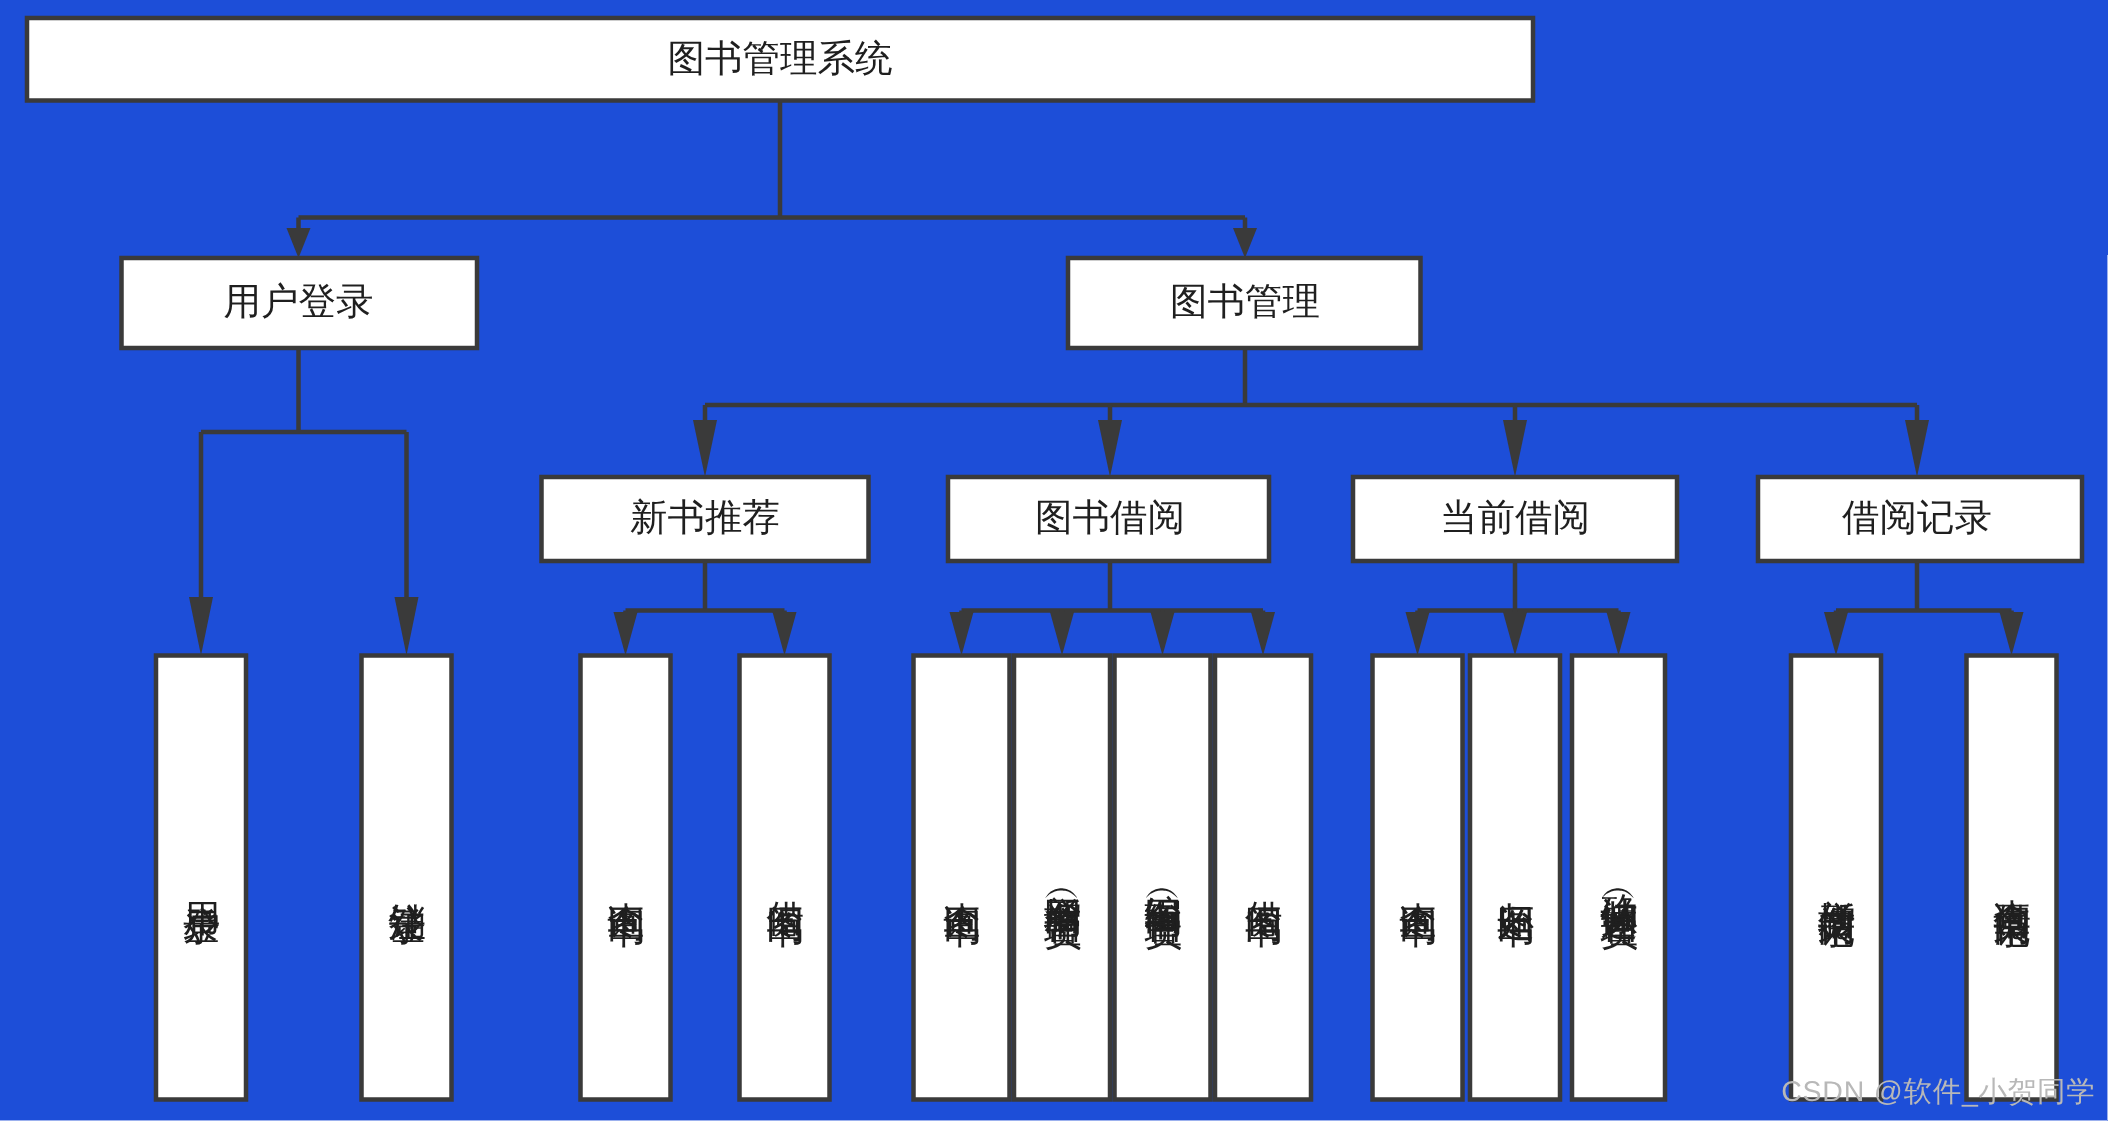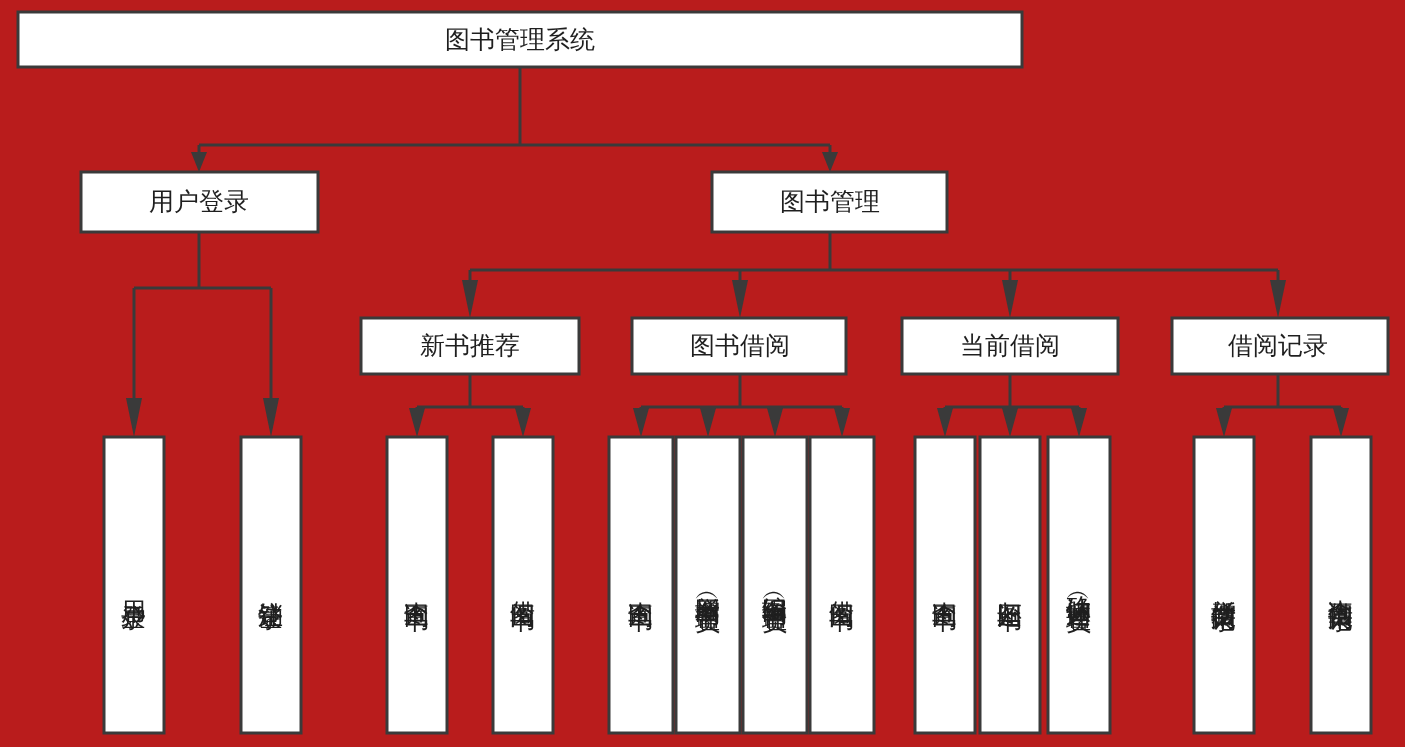--- a/index.html
+++ b/index.html
@@ -14,7 +14,7 @@
     position: relative;
     width: 1405px;
     height: 747px;
-    background: #b91c1c;
+    background: #1d4ed8;
     overflow: hidden;
   }
   svg#tree-svg {

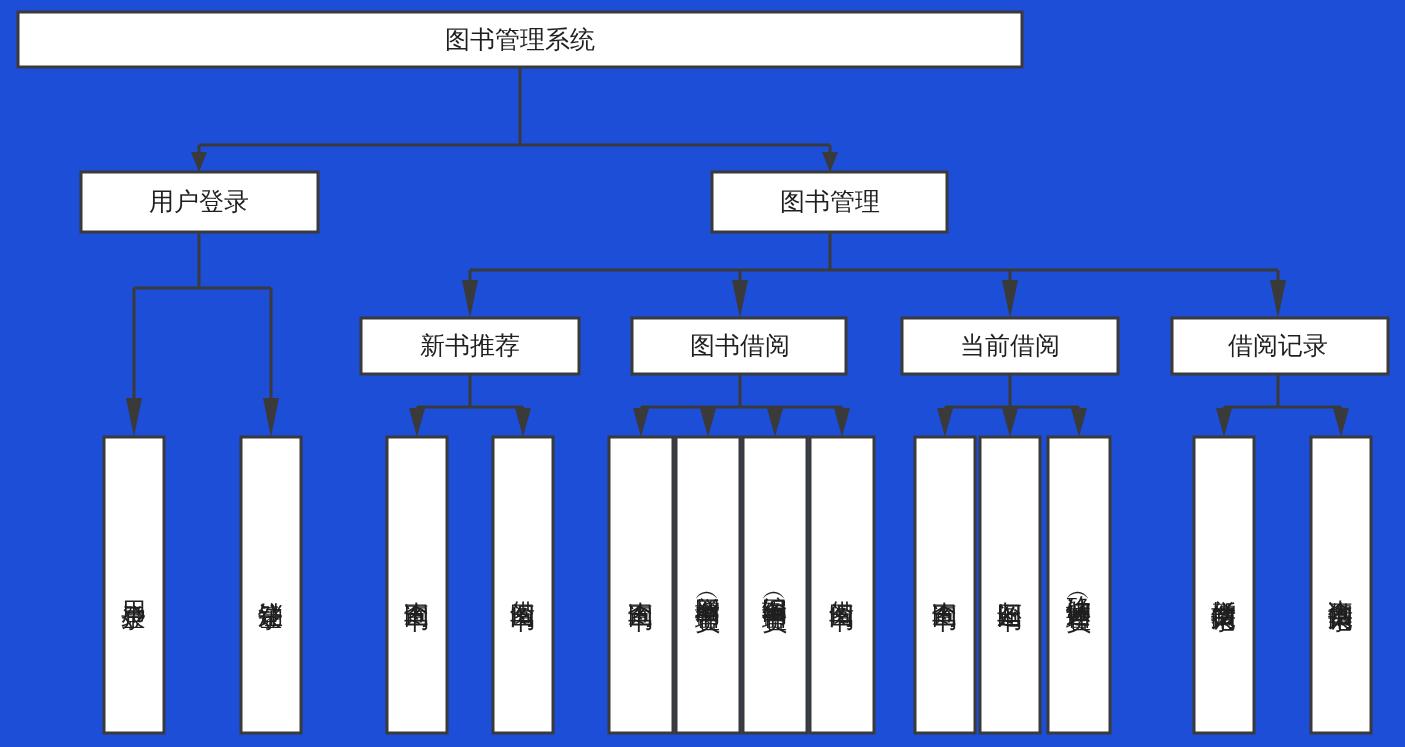--- a/index.html
+++ b/index.html
@@ -226,6 +226,7 @@
 
   </svg>
 
+  <div class="watermark">CSDN @软件_小贺同学</div>
 
 </div>
 

